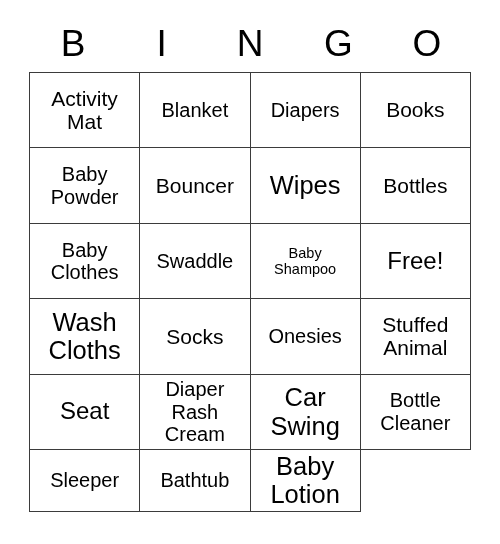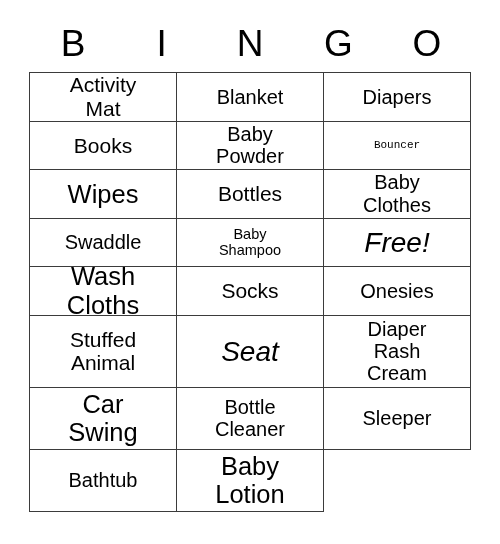--- a/index.html
+++ b/index.html
@@ -52,7 +52,7 @@
     width: 442px;
     height: 440px;
     display: grid;
-    grid-template-columns: repeat(3, 1fr);
+    grid-template-columns: repeat(4, 1fr);
     grid-template-rows: repeat(5, 1fr);
     border-top: 1px solid #3b3b3b;
     border-left: 1px solid #3b3b3b;

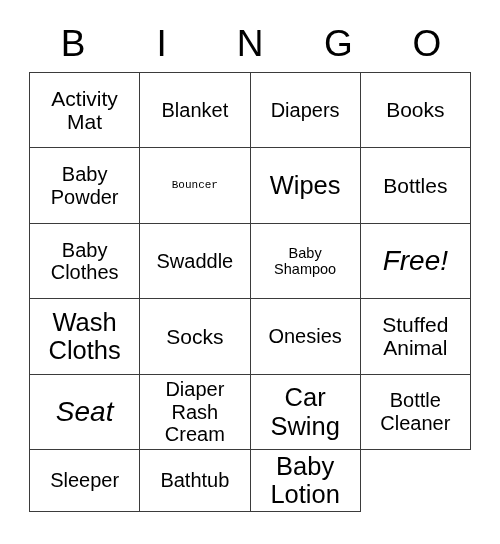--- a/index.html
+++ b/index.html
@@ -80,7 +80,7 @@
 
   
   .fs-xs   { font-size: 14.5px; }
-  .fs-sm   { font-size: 11px; font-family: Liberation Mono, monospace; }
+  .fs-sm   { font-size: 21px; }
   .fs-md   { font-size: 20px; }
   .fs-lg   { font-size: 21px; }
   .fs-xl   { font-size: 25.5px; }

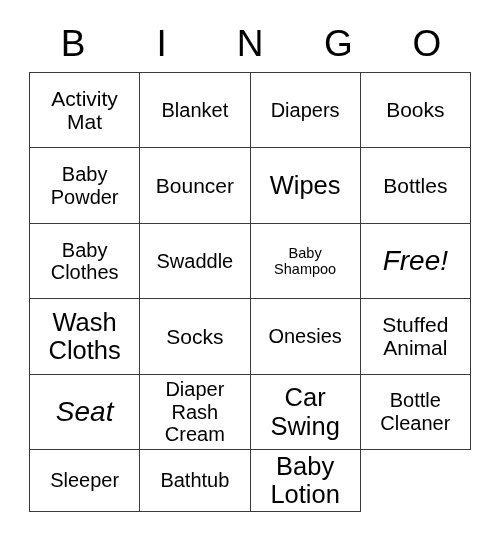--- a/index.html
+++ b/index.html
@@ -84,7 +84,7 @@
   .fs-md   { font-size: 20px; }
   .fs-lg   { font-size: 21px; }
   .fs-xl   { font-size: 25.5px; }
-  .fs-xxl  { font-size: 28px; font-style: italic; }
+  .fs-xxl  { font-size: 24px; }
 </style>
 </head>
 <body>

